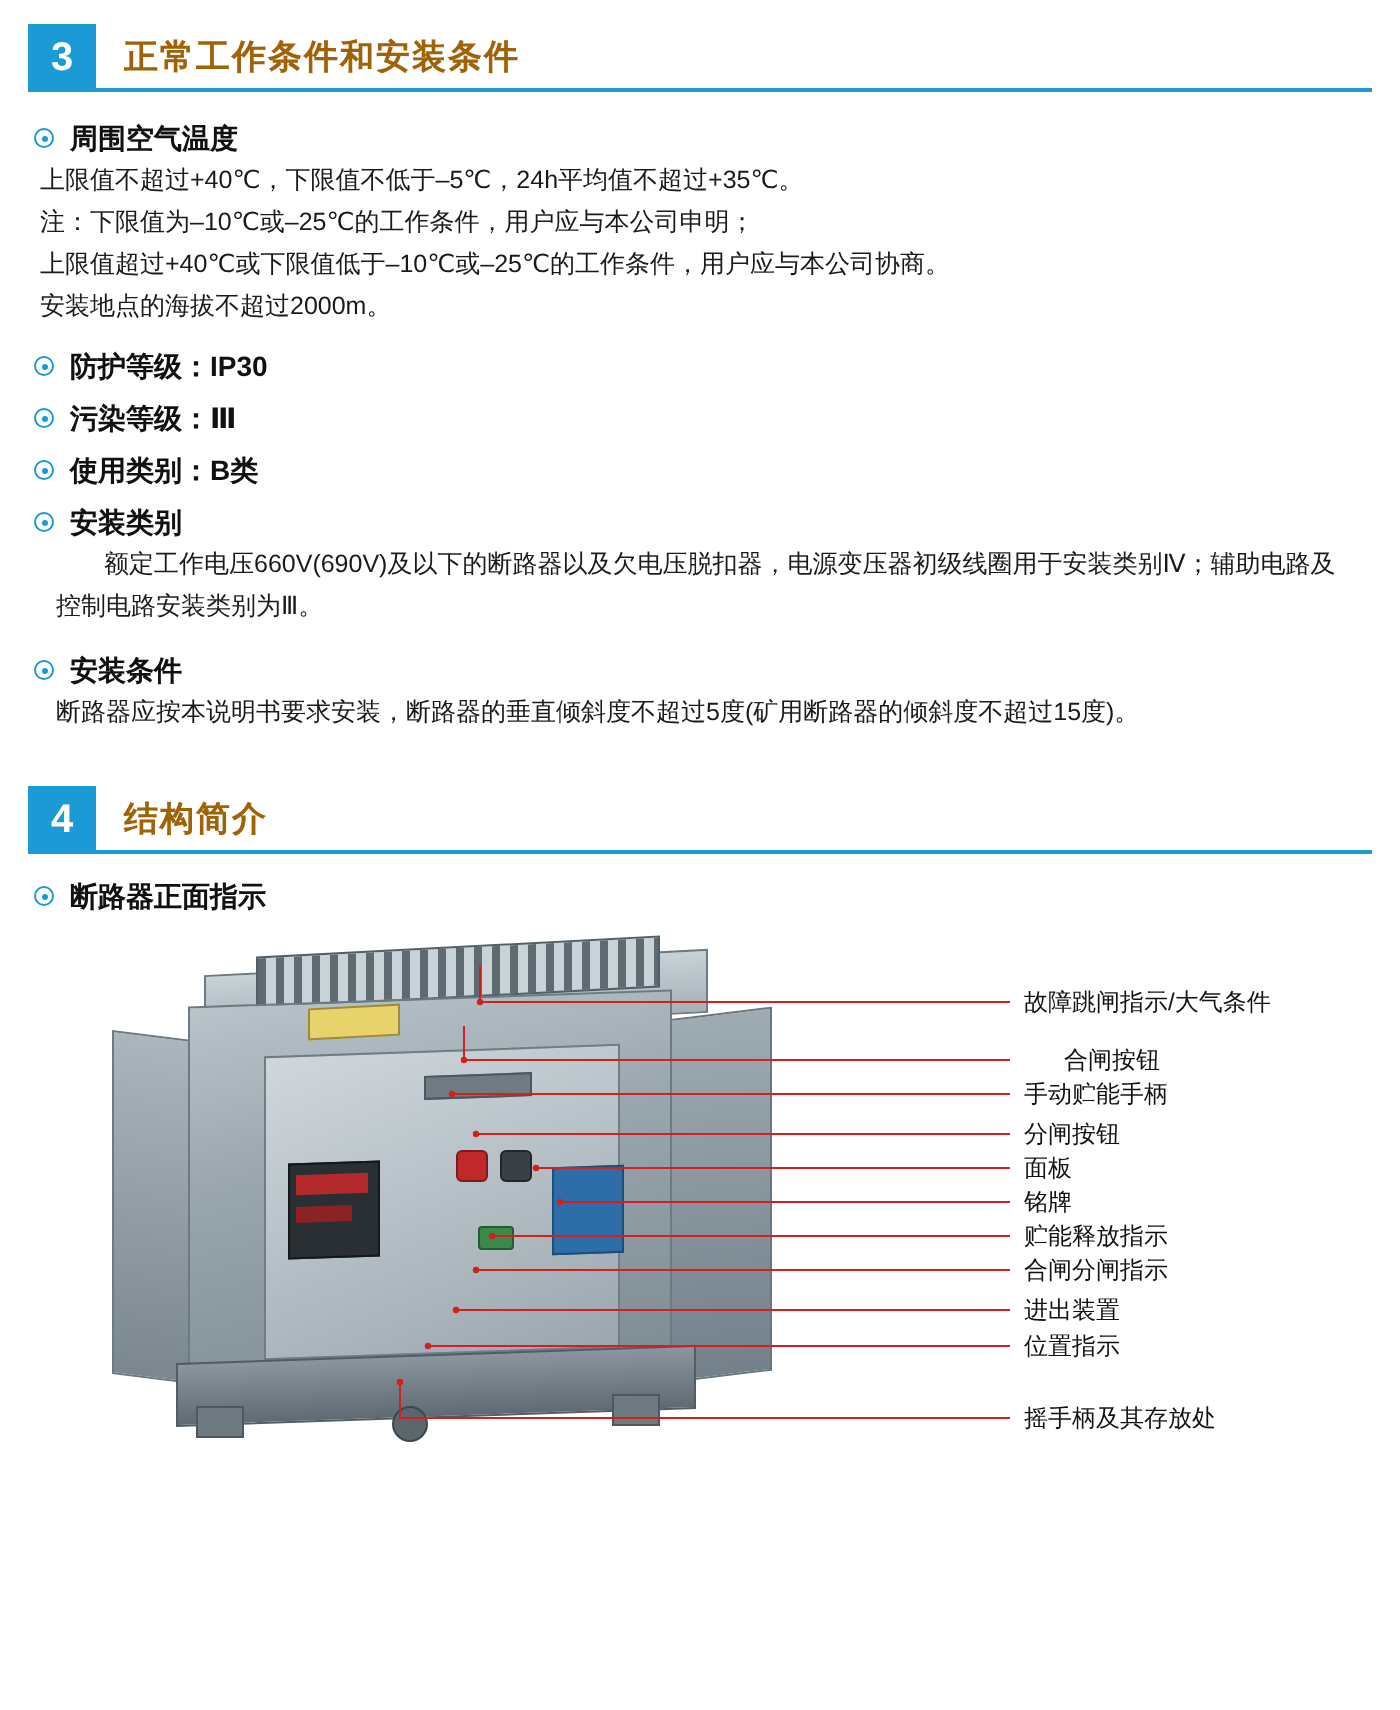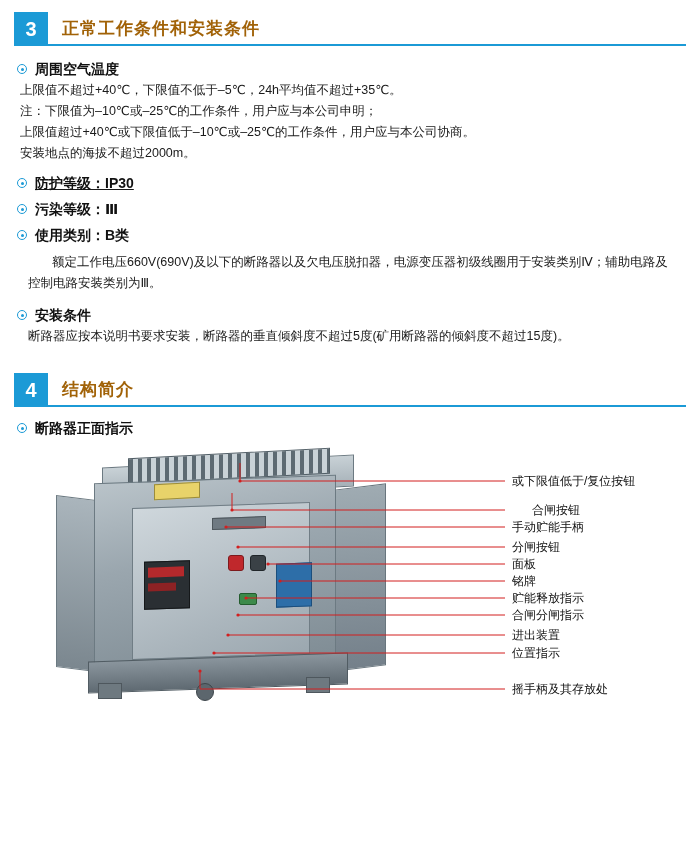--- a/index.html
+++ b/index.html
@@ -285,7 +285,7 @@
   </div>
 
 
-  <div class="block" style="margin-top:10px;text-decoration:underline;">
+  <div class="block" style="margin-top:10px;">
     <div class="bullet-row">
       <span class="bullet-icon"></span>
       <span class="bullet-label">防护等级：IP30</span>

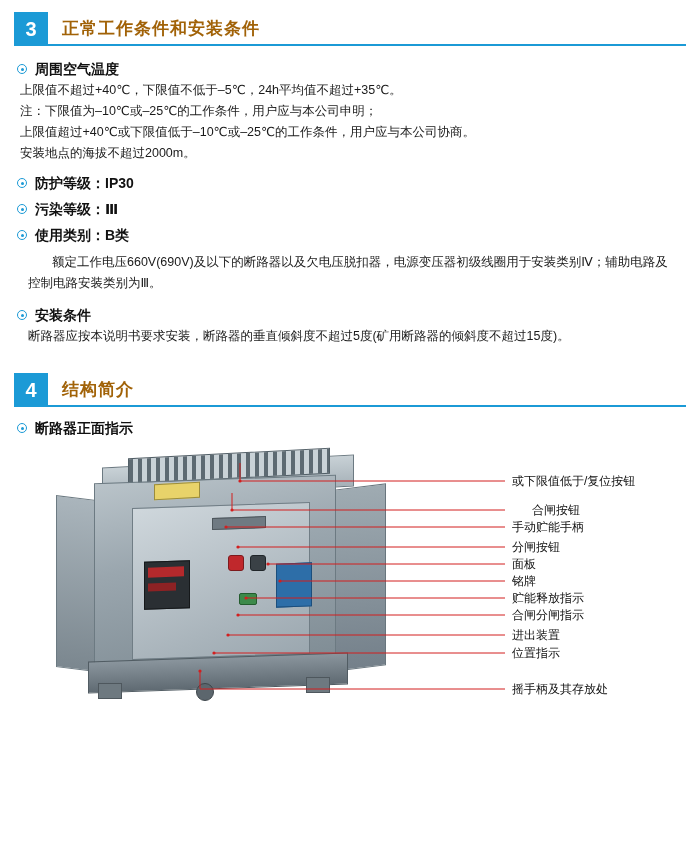--- a/index.html
+++ b/index.html
@@ -307,6 +307,10 @@
   </div>
 
   <div class="block" style="margin-top:8px;">
+    <div class="bullet-row">
+      <span class="bullet-icon"></span>
+      <span class="bullet-label">安装类别</span>
+    </div>
     <p class="para indent tight" style="padding-left:28px;">额定工作电压660V(690V)及以下的断路器以及欠电压脱扣器，电源变压器初级线圈用于安装类别Ⅳ；辅助电路及控制电路安装类别为Ⅲ。</p>
   </div>
 

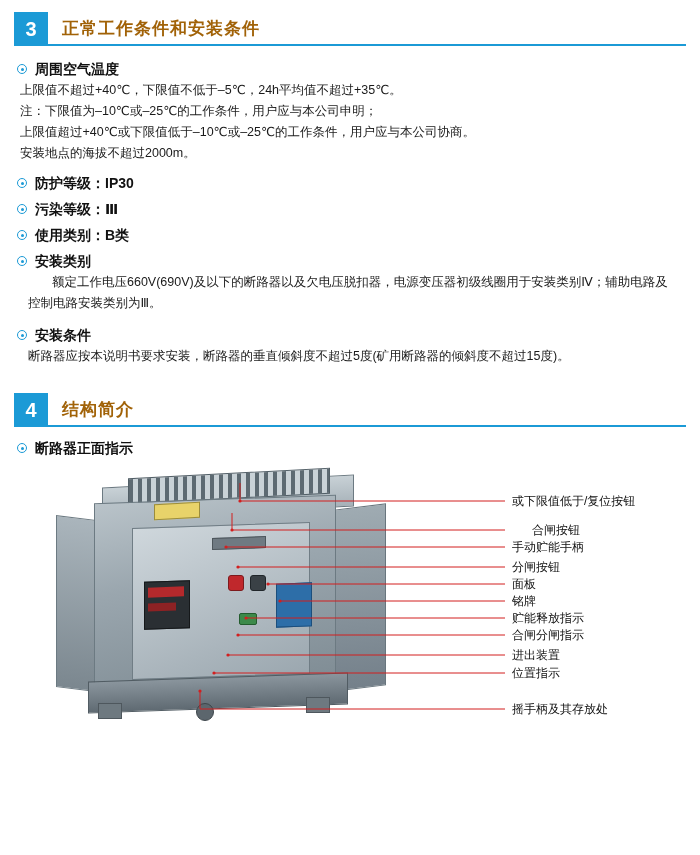--- a/index.html
+++ b/index.html
@@ -393,7 +393,7 @@
     </svg>
 
     <div>
-      <span class="callout-label" style="left:512px; top:31px;">或下限值低于/复位按钮</span>
+      <span class="callout-label" style="left:512px; top:31px;">故障跳闸指示/大气条件</span>
       <span class="callout-label" style="left:532px; top:60px;">合闸按钮</span>
       <span class="callout-label" style="left:512px; top:77px;">手动贮能手柄</span>
       <span class="callout-label" style="left:512px; top:97px;">分闸按钮</span>

